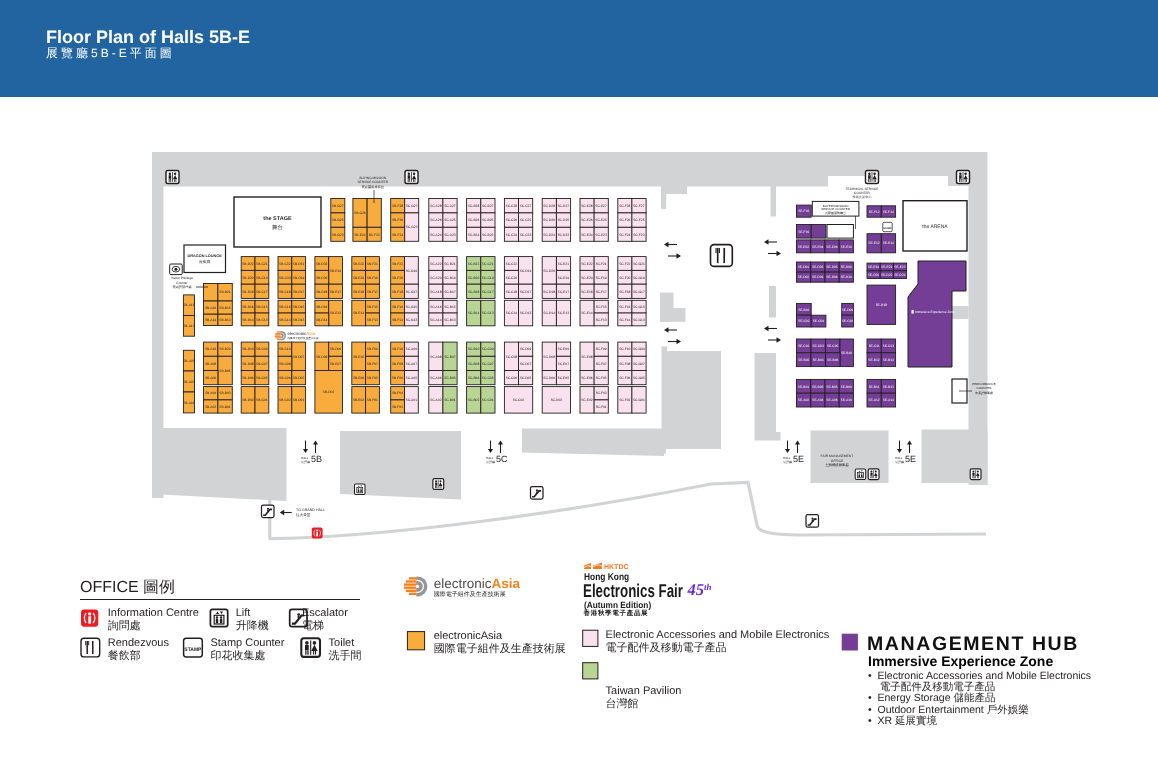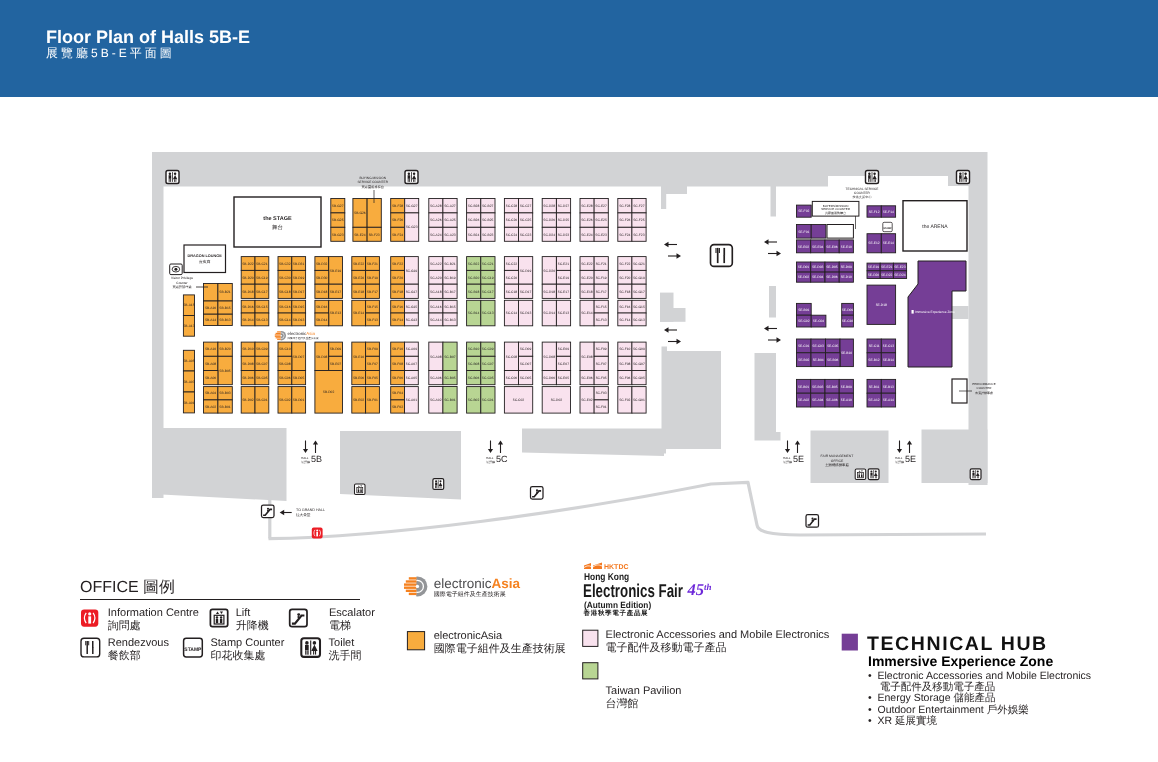--- a/index.html
+++ b/index.html
@@ -1212,7 +1212,7 @@
 
 <div class="abs" style="left:235.7px;top:607px;color:#231F20;font-size:11px;line-height:13px;">Lift<br>升降機</div>
 
-<div class="abs" style="left:329px;top:607px;color:#231F20;font-size:11px;line-height:13px;">Escalator<br>電梯</div>
+<div class="abs" style="left:302px;top:607px;color:#231F20;font-size:11px;line-height:13px;">Escalator<br>電梯</div>
 
 <div class="abs" style="left:107.8px;top:637px;color:#231F20;font-size:11px;line-height:13px;">Rendezvous<br>餐飲部</div>
 

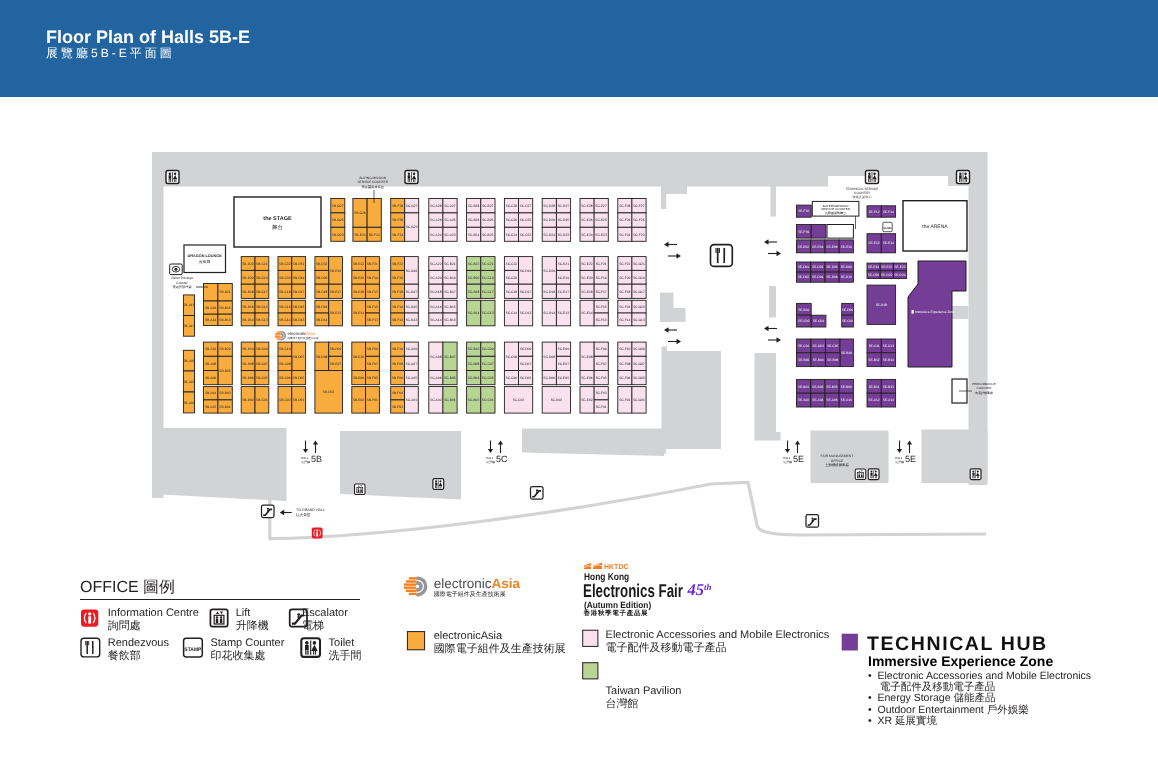--- a/index.html
+++ b/index.html
@@ -1247,7 +1247,7 @@
 
 <div class="abs" style="left:583.5px;top:609px;color:#1A1A1A;font-size:6.5px;font-weight:bold;letter-spacing:0.7px;white-space:nowrap;">香港秋季電子產品展</div>
 
-<div class="abs" style="left:867px;top:633px;color:#111;font-size:19.5px;font-weight:bold;letter-spacing:1.6px;">TECHNICAL HUB</div>
+<div class="abs" style="left:867px;top:633px;color:#111;font-size:19.5px;font-weight:bold;letter-spacing:1.6px;">MANAGEMENT HUB</div>
 
 <div class="abs" style="left:868px;top:653px;color:#000;font-size:14px;font-weight:bold;">Immersive Experience Zone</div>
 

